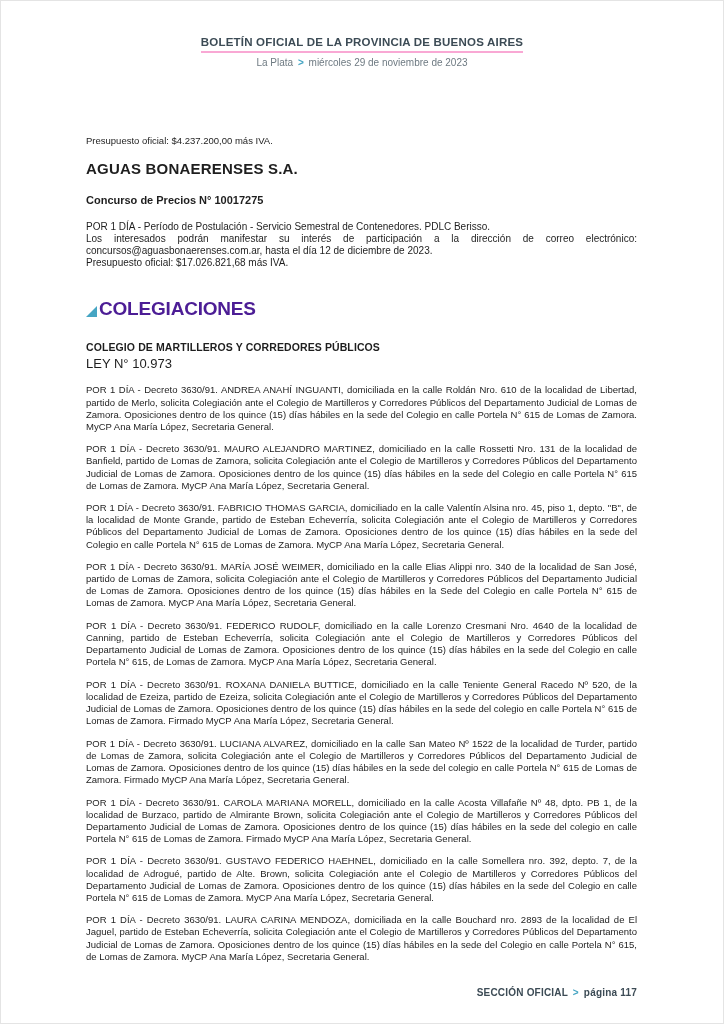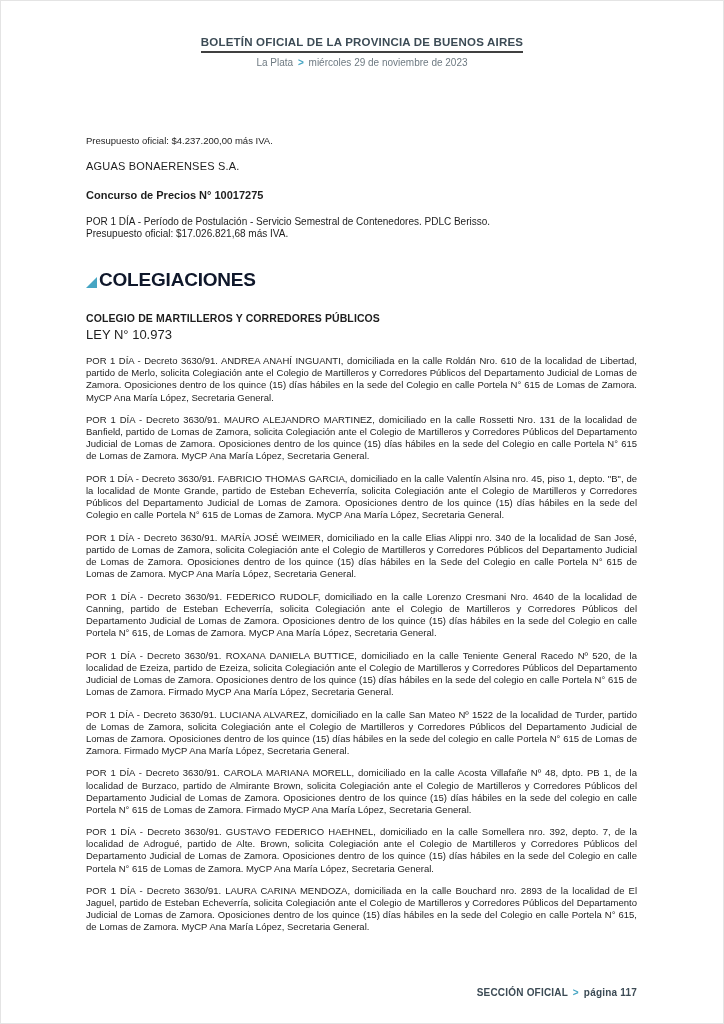--- a/index.html
+++ b/index.html
@@ -19,7 +19,7 @@
     display:inline-block;
     font-size:11.5px;font-weight:bold;letter-spacing:.2px;
     color:#3c4b55;
-    border-bottom:2px solid #404040;
+    border-bottom:2px solid #f9a8d4;
     padding-bottom:3px;
   }
   .header-sub{margin-top:4px;font-size:10px;color:#6e7a82;}

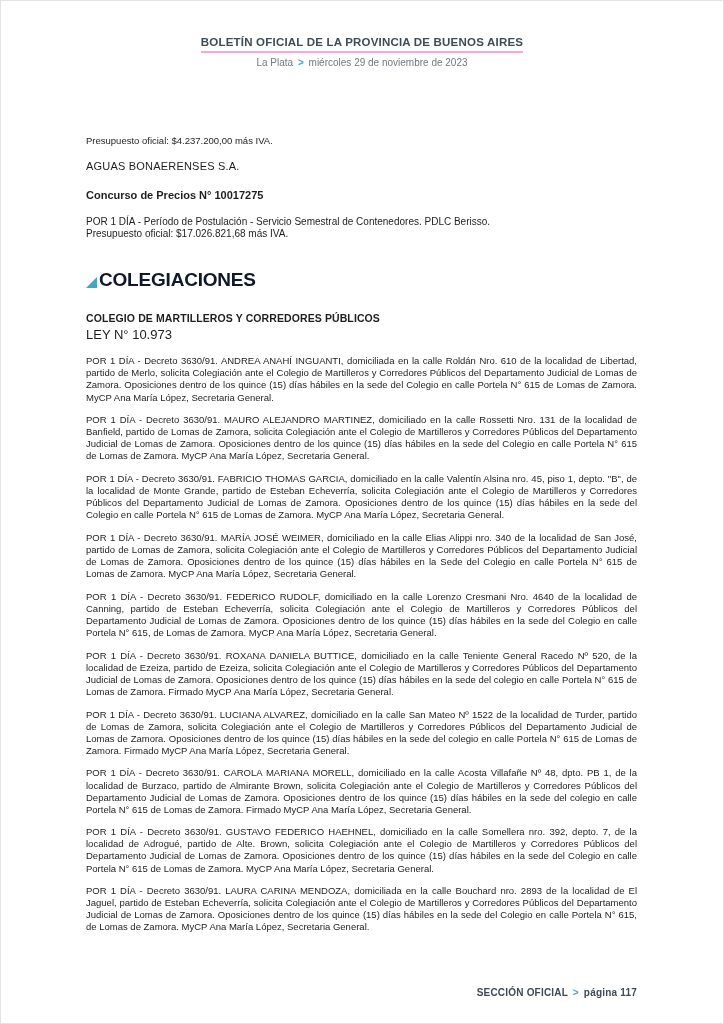--- a/index.html
+++ b/index.html
@@ -27,7 +27,7 @@
   
   .content{position:absolute;left:85px;right:86px;top:86px;margin-top:48px;}
   .intro-line{font-size:9.5px;line-height:12.1px;}
-  .company-heading{margin-top:13px;font-size:11px;font-weight:normal;letter-spacing:.2px;}
+  .company-heading{margin-top:13px;font-size:15px;font-weight:bold;letter-spacing:.2px;}
   .tender-heading{margin-top:17px;font-size:11px;font-weight:bold;}
   .tender-block{margin-top:15px;}
   .tender-block .line{font-size:10px;line-height:12.1px;text-align:justify;}

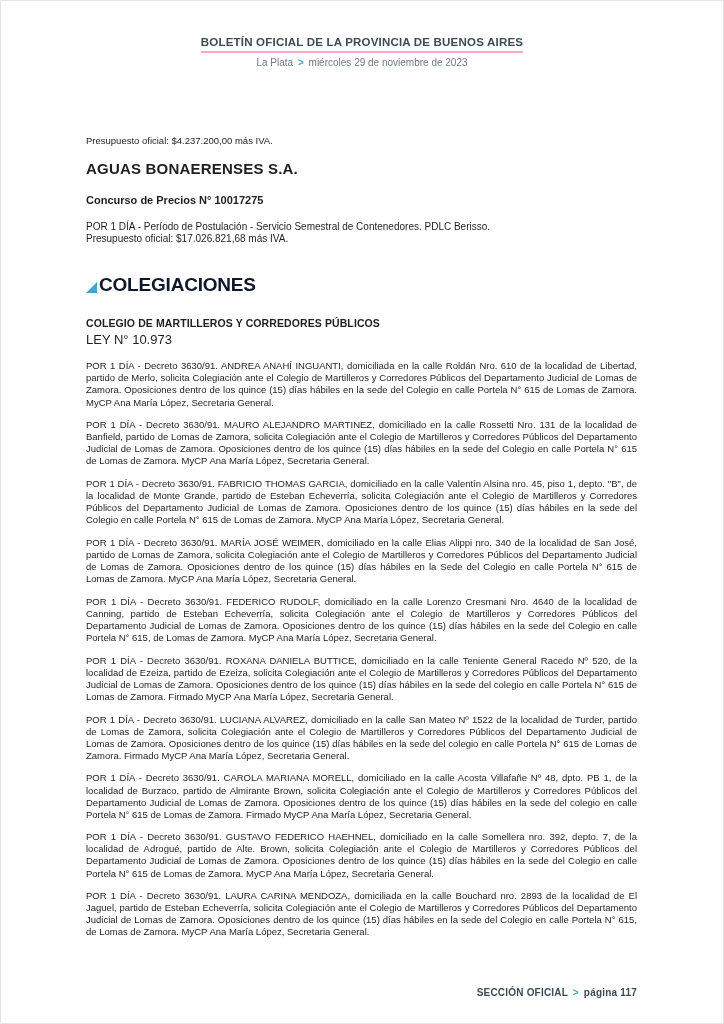--- a/index.html
+++ b/index.html
@@ -82,6 +82,7 @@
 
         <div class="line">POR 1 DÍA - Período de Postulación - Servicio Semestral de Contenedores. PDLC Berisso.</div>
 
+        <div class="line">Los interesados podrán manifestar su interés de participación a la dirección de correo electrónico: concursos@aguasbonaerenses.com.ar, hasta el día 12 de diciembre de 2023.</div>
 
 
         <div class="line">Presupuesto oficial: $17.026.821,68 más IVA.</div>

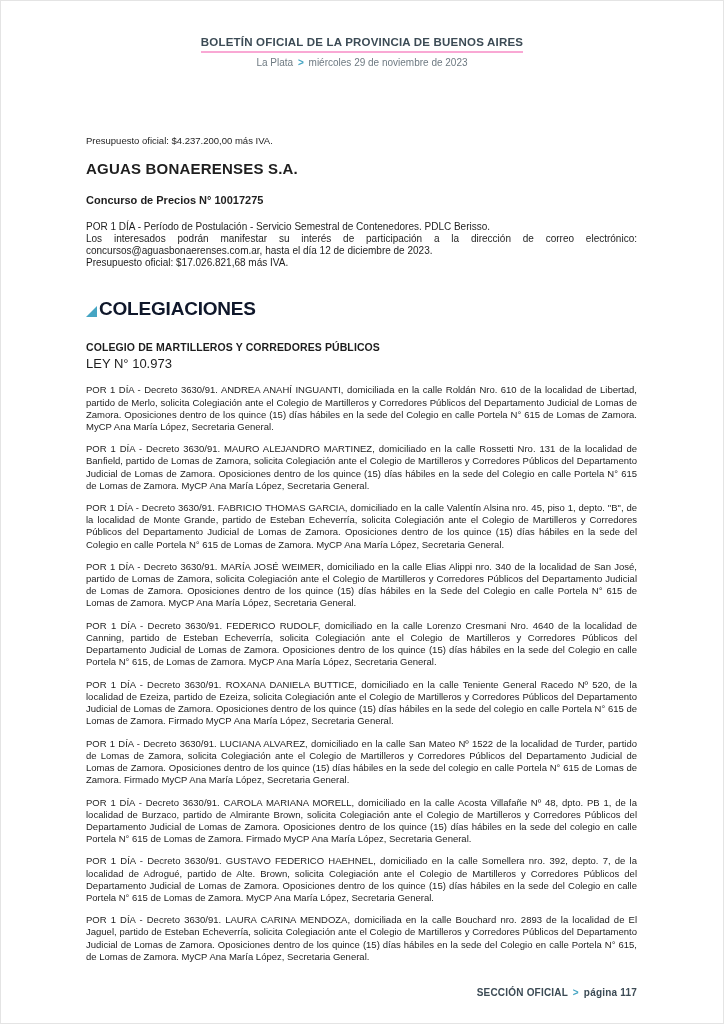--- a/index.html
+++ b/index.html
@@ -34,7 +34,7 @@
   
   .section-title{
     margin-top:29px;
-    color:#0f172a;
+    color:#4c1d95;
     font-size:19px;font-weight:bold;letter-spacing:-.2px;
     display:flex;align-items:flex-end;gap:2px;
   }

